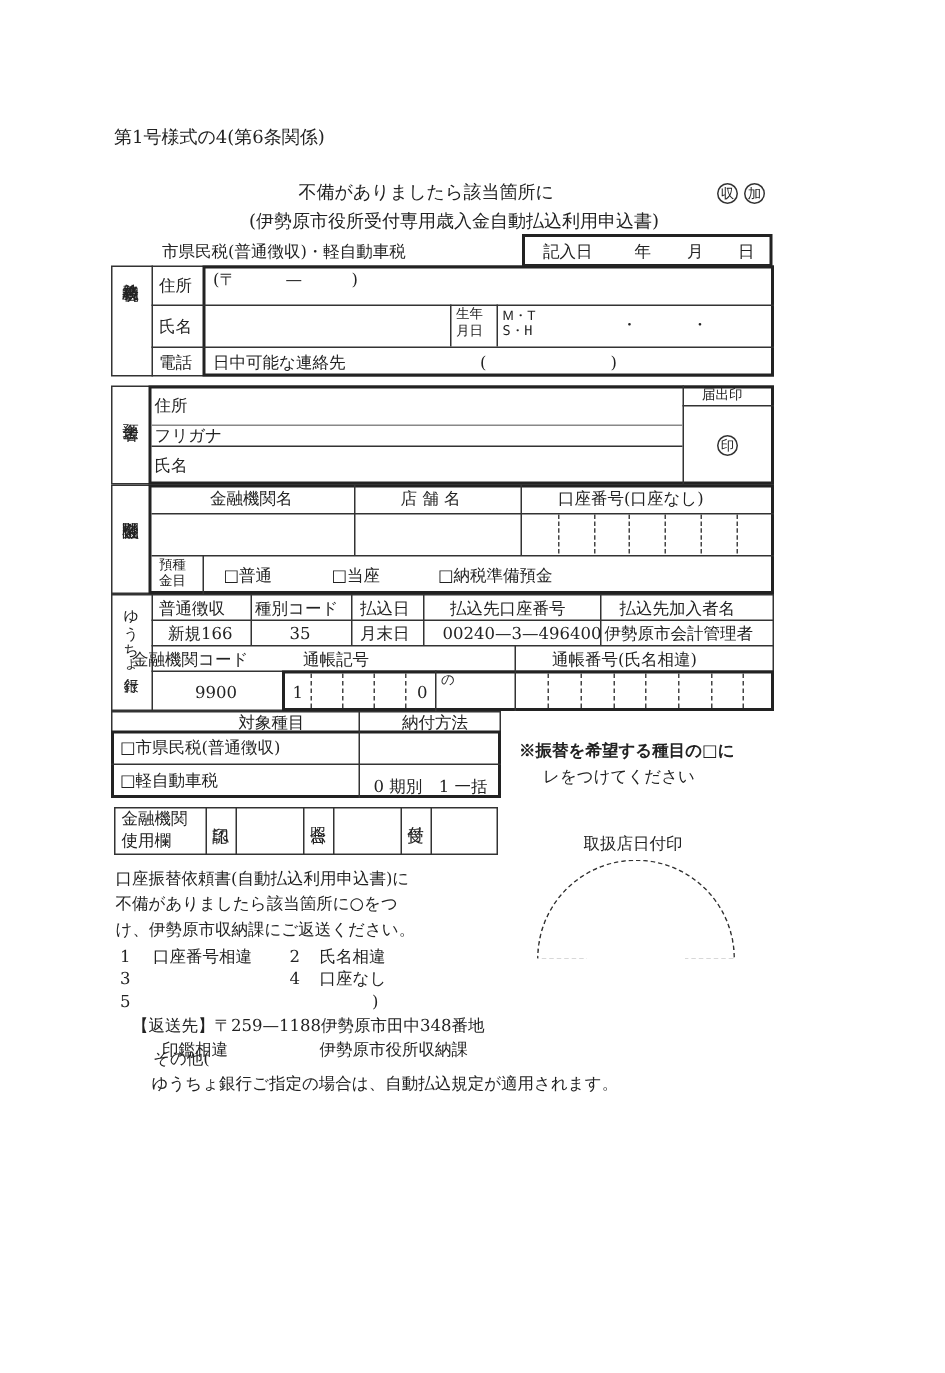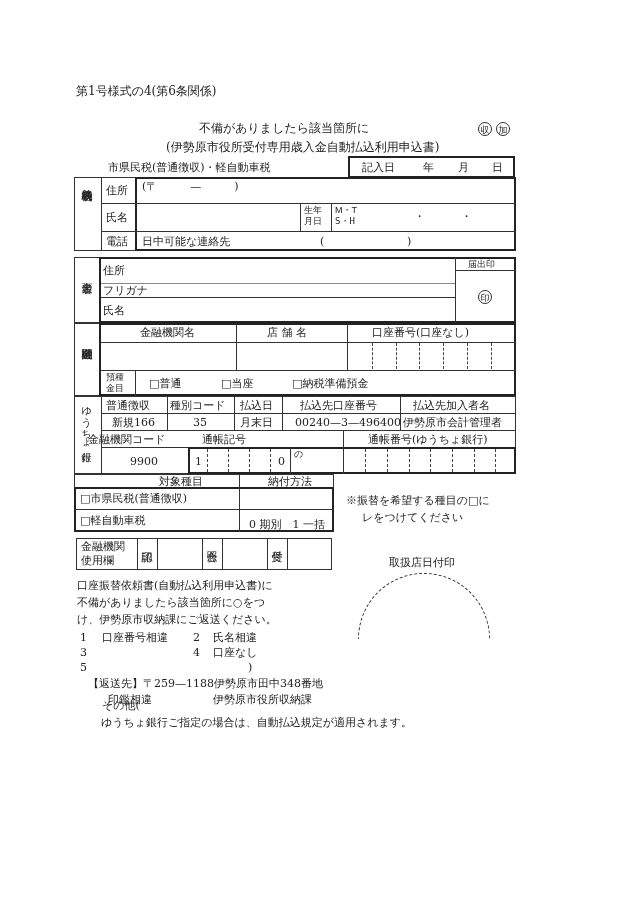--- a/index.html
+++ b/index.html
@@ -125,7 +125,7 @@
 <div class="t" style="left:403px;top:417px;">伊勢原市会計管理者</div>
 <div class="t" style="left:88px;top:434px;">金融機関コード</div>
 <div class="t" style="left:202px;top:434px;">通帳記号</div>
-<div class="t" style="left:368px;top:434px;">通帳番号(ゆうちょ銀行)</div>
+<div class="t" style="left:368px;top:434px;">通帳番号(氏名相違)</div>
 <div class="t" style="left:130px;top:456px;">9900</div>
 <div class="bbox" style="left:188px;top:447px;width:328px;height:27px;"></div>
 <div class="vl" style="left:343px;top:447px;height:27px;"></div>

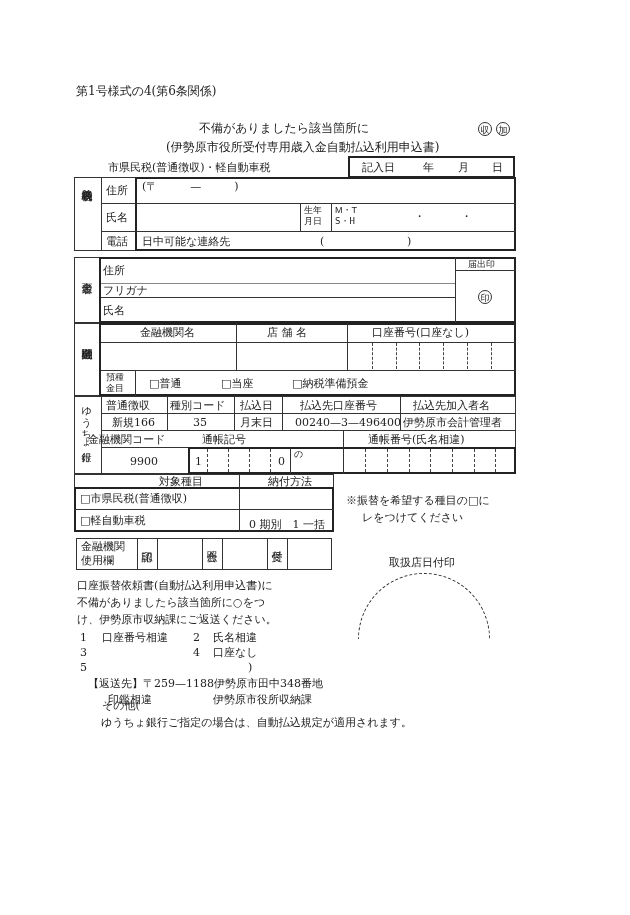--- a/index.html
+++ b/index.html
@@ -156,7 +156,7 @@
 <div class="t" style="left:80px;top:493px;">□市県民税(普通徴収)</div>
 <div class="t" style="left:80px;top:515px;">□軽自動車税</div>
 <div class="t" style="left:249px;top:519px;">0 期別　1 一括</div>
-<div class="t" style="left:346px;top:495px;">※振替を希望する種目の□に</div>
+<div class="t" style="left:346px;top:495px;font-weight:bold;">※振替を希望する種目の□に</div>
 <div class="t" style="left:362px;top:512px;">レをつけてください</div>
 
 <div class="box" style="left:76px;top:538px;width:256px;height:32px;"></div>

